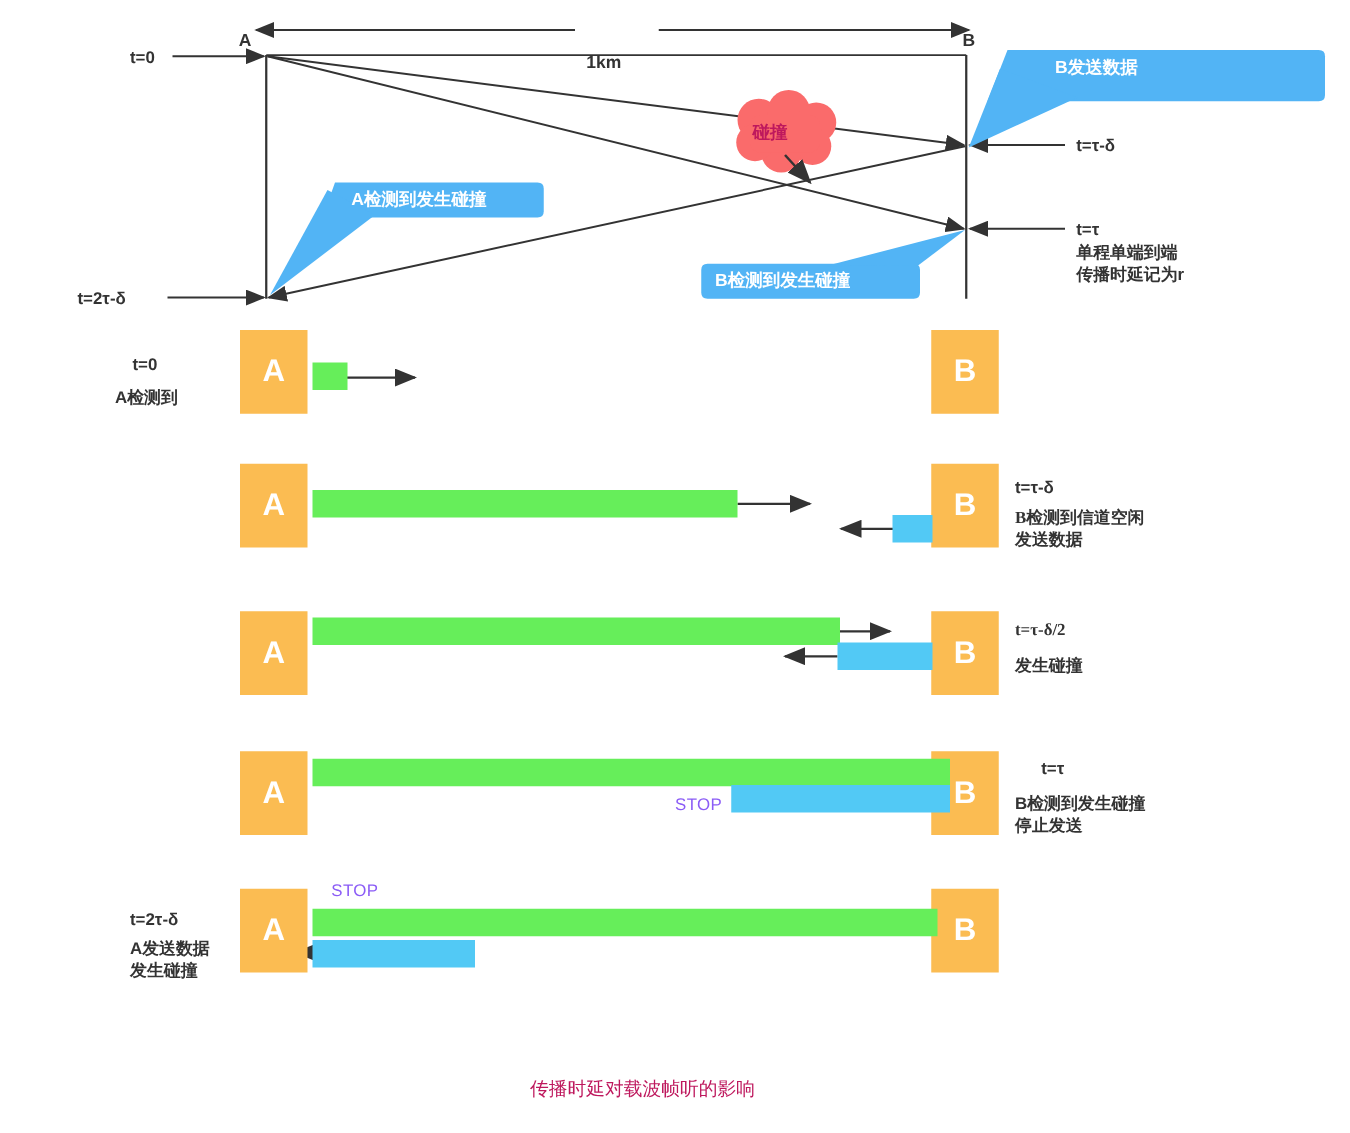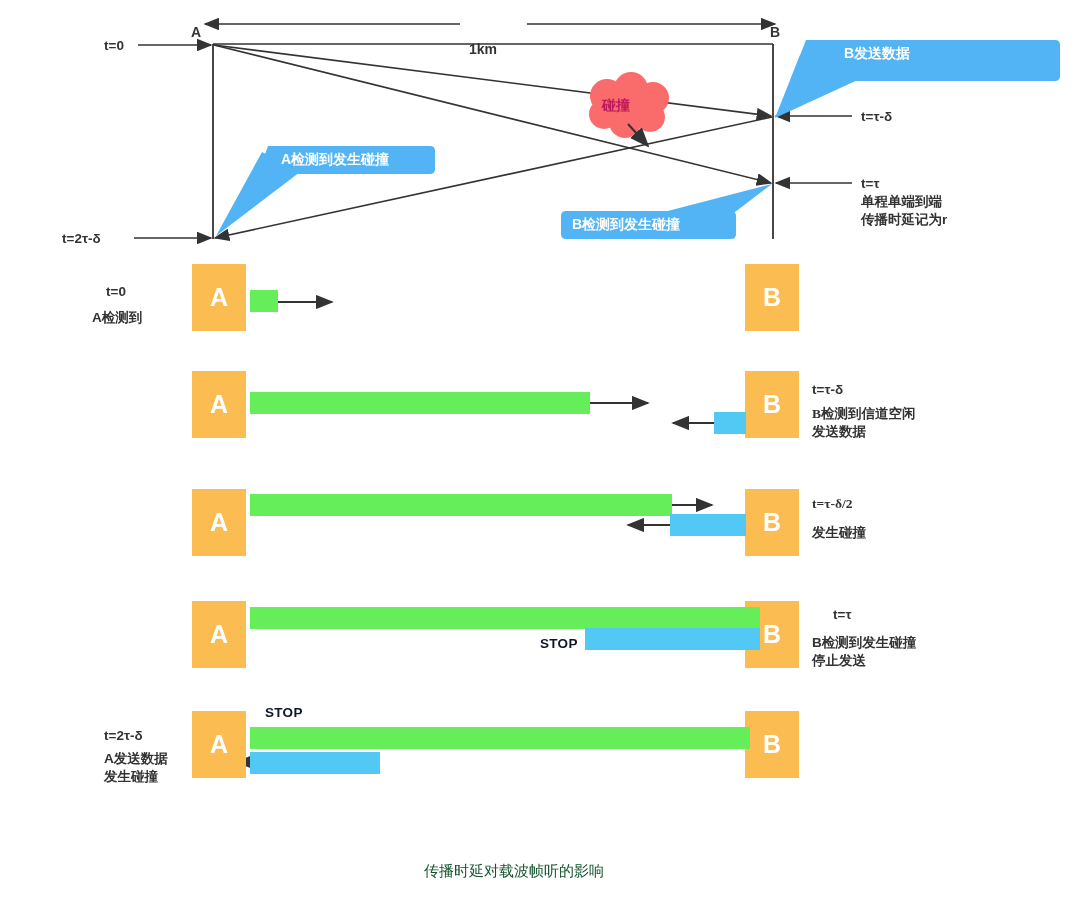--- a/index.html
+++ b/index.html
@@ -16,7 +16,7 @@
   .cloud-text{position:absolute;color:#be185d;font-weight:bold;font-size:14px;white-space:pre;}
   .caption{position:absolute;font-size:15px;color:#14532d;white-space:pre;font-weight:normal;}
   .ab-tag{position:absolute;font-size:14px;font-weight:bold;color:#333;}
-  .stop{position:absolute;font-size:13.5px;font-weight:bold;color:#0f172a;letter-spacing:.3px;}
+  .stop{position:absolute;font-size:13.5px;font-weight:normal;color:#8b5cf6;letter-spacing:.3px;}
 </style>
 </head>
 <body>

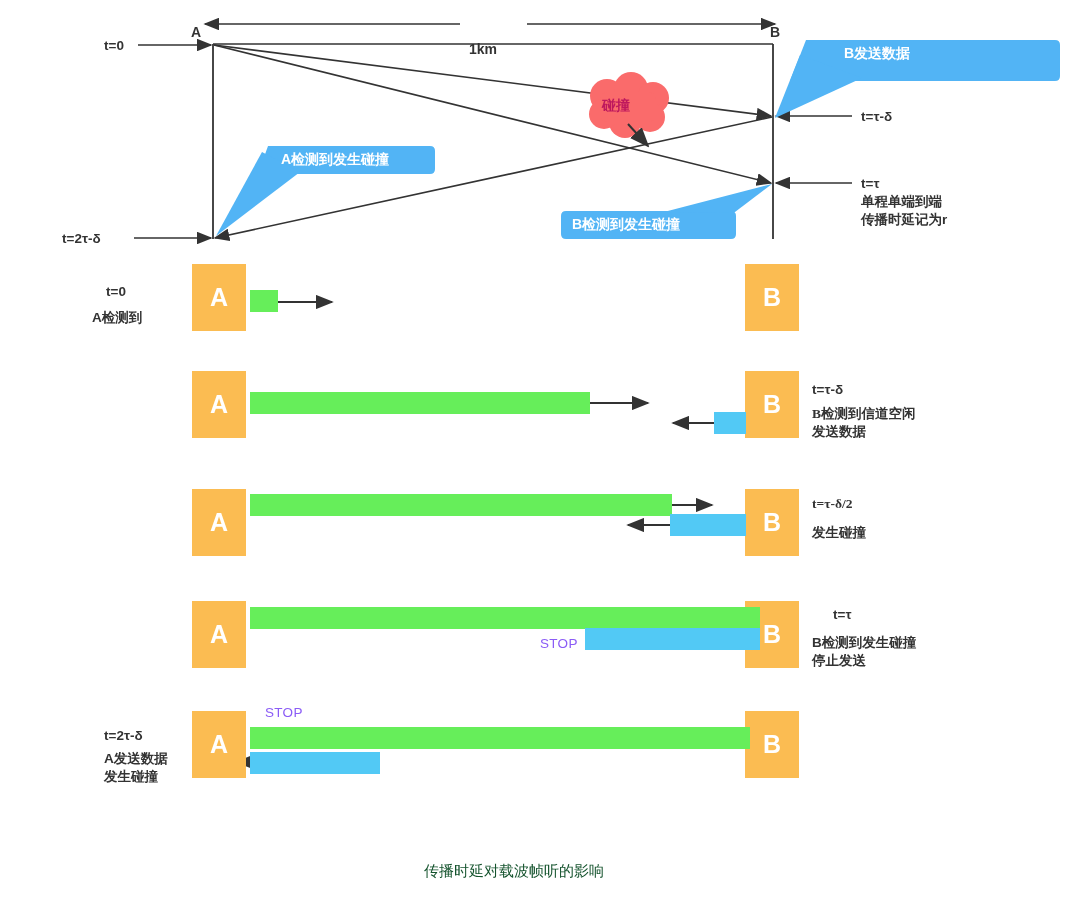--- a/index.html
+++ b/index.html
@@ -14,7 +14,7 @@
   .bar-blue{position:absolute;background:#52C9F5;}
   .callout-text{position:absolute;color:#fff;font-weight:bold;font-size:14px;white-space:pre;}
   .cloud-text{position:absolute;color:#be185d;font-weight:bold;font-size:14px;white-space:pre;}
-  .caption{position:absolute;font-size:15px;color:#14532d;white-space:pre;font-weight:normal;}
+  .caption{position:absolute;font-size:15px;color:#be185d;white-space:pre;font-weight:normal;}
   .ab-tag{position:absolute;font-size:14px;font-weight:bold;color:#333;}
   .stop{position:absolute;font-size:13.5px;font-weight:normal;color:#8b5cf6;letter-spacing:.3px;}
 </style>

